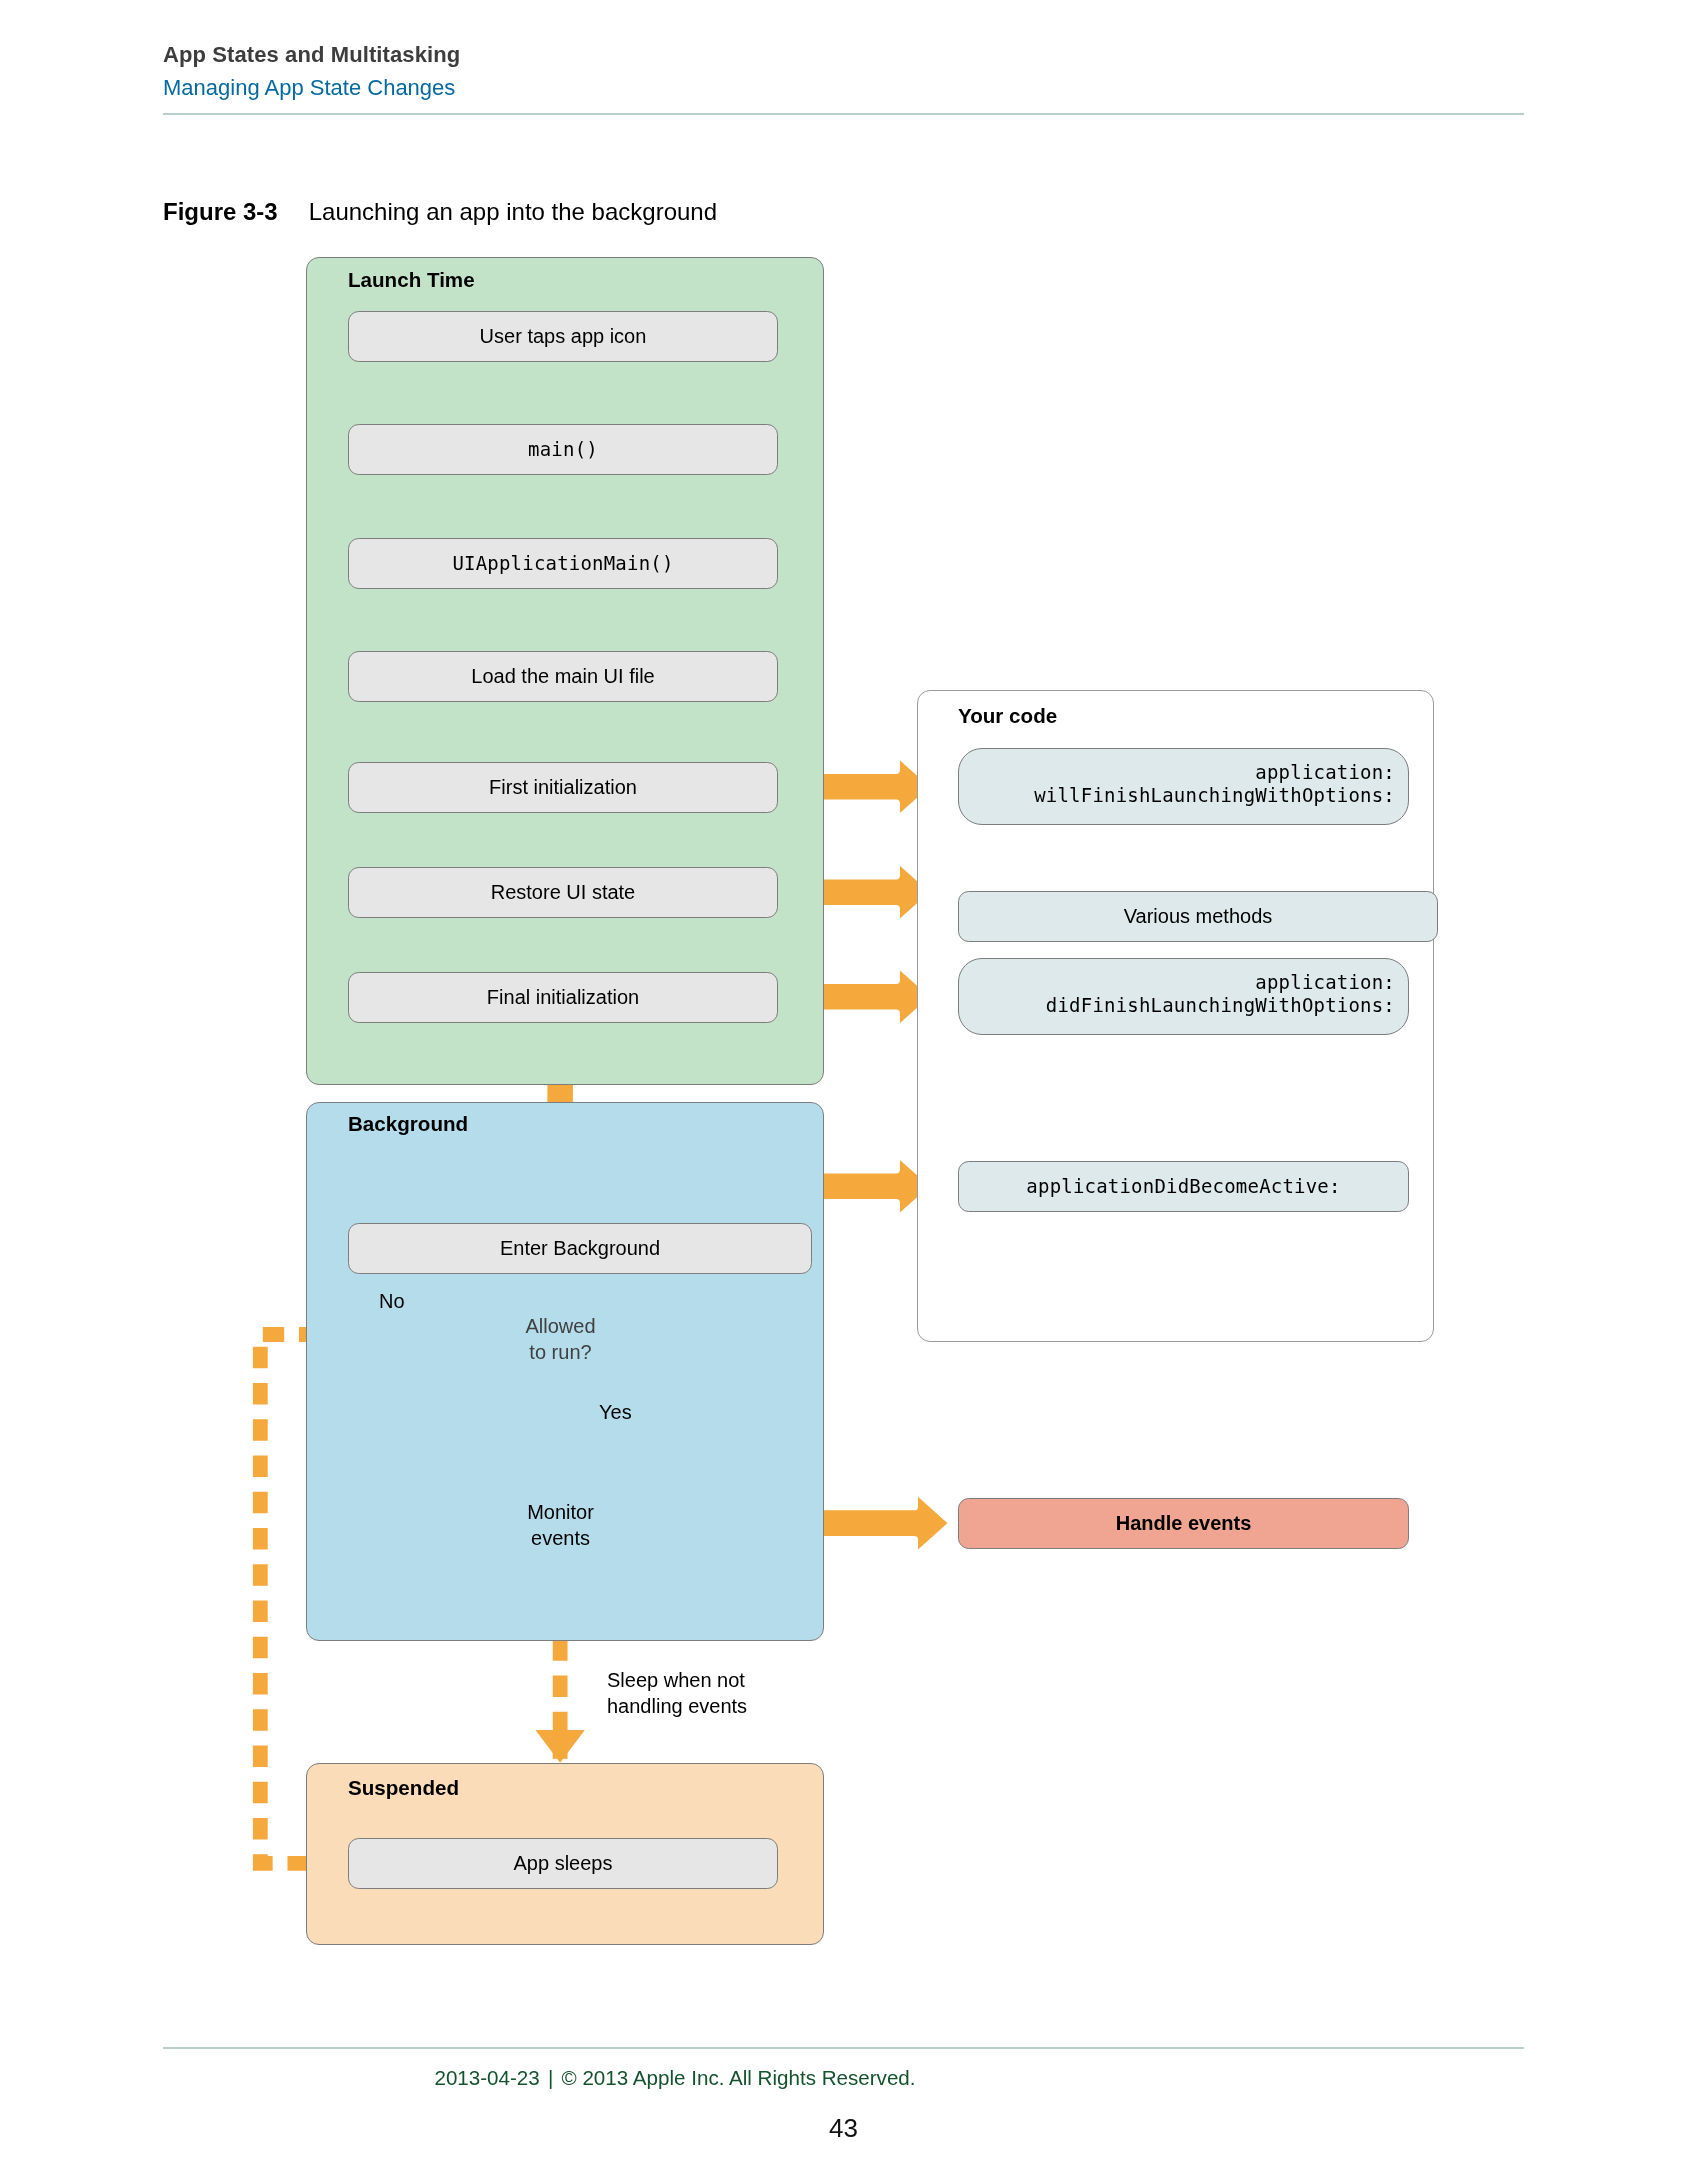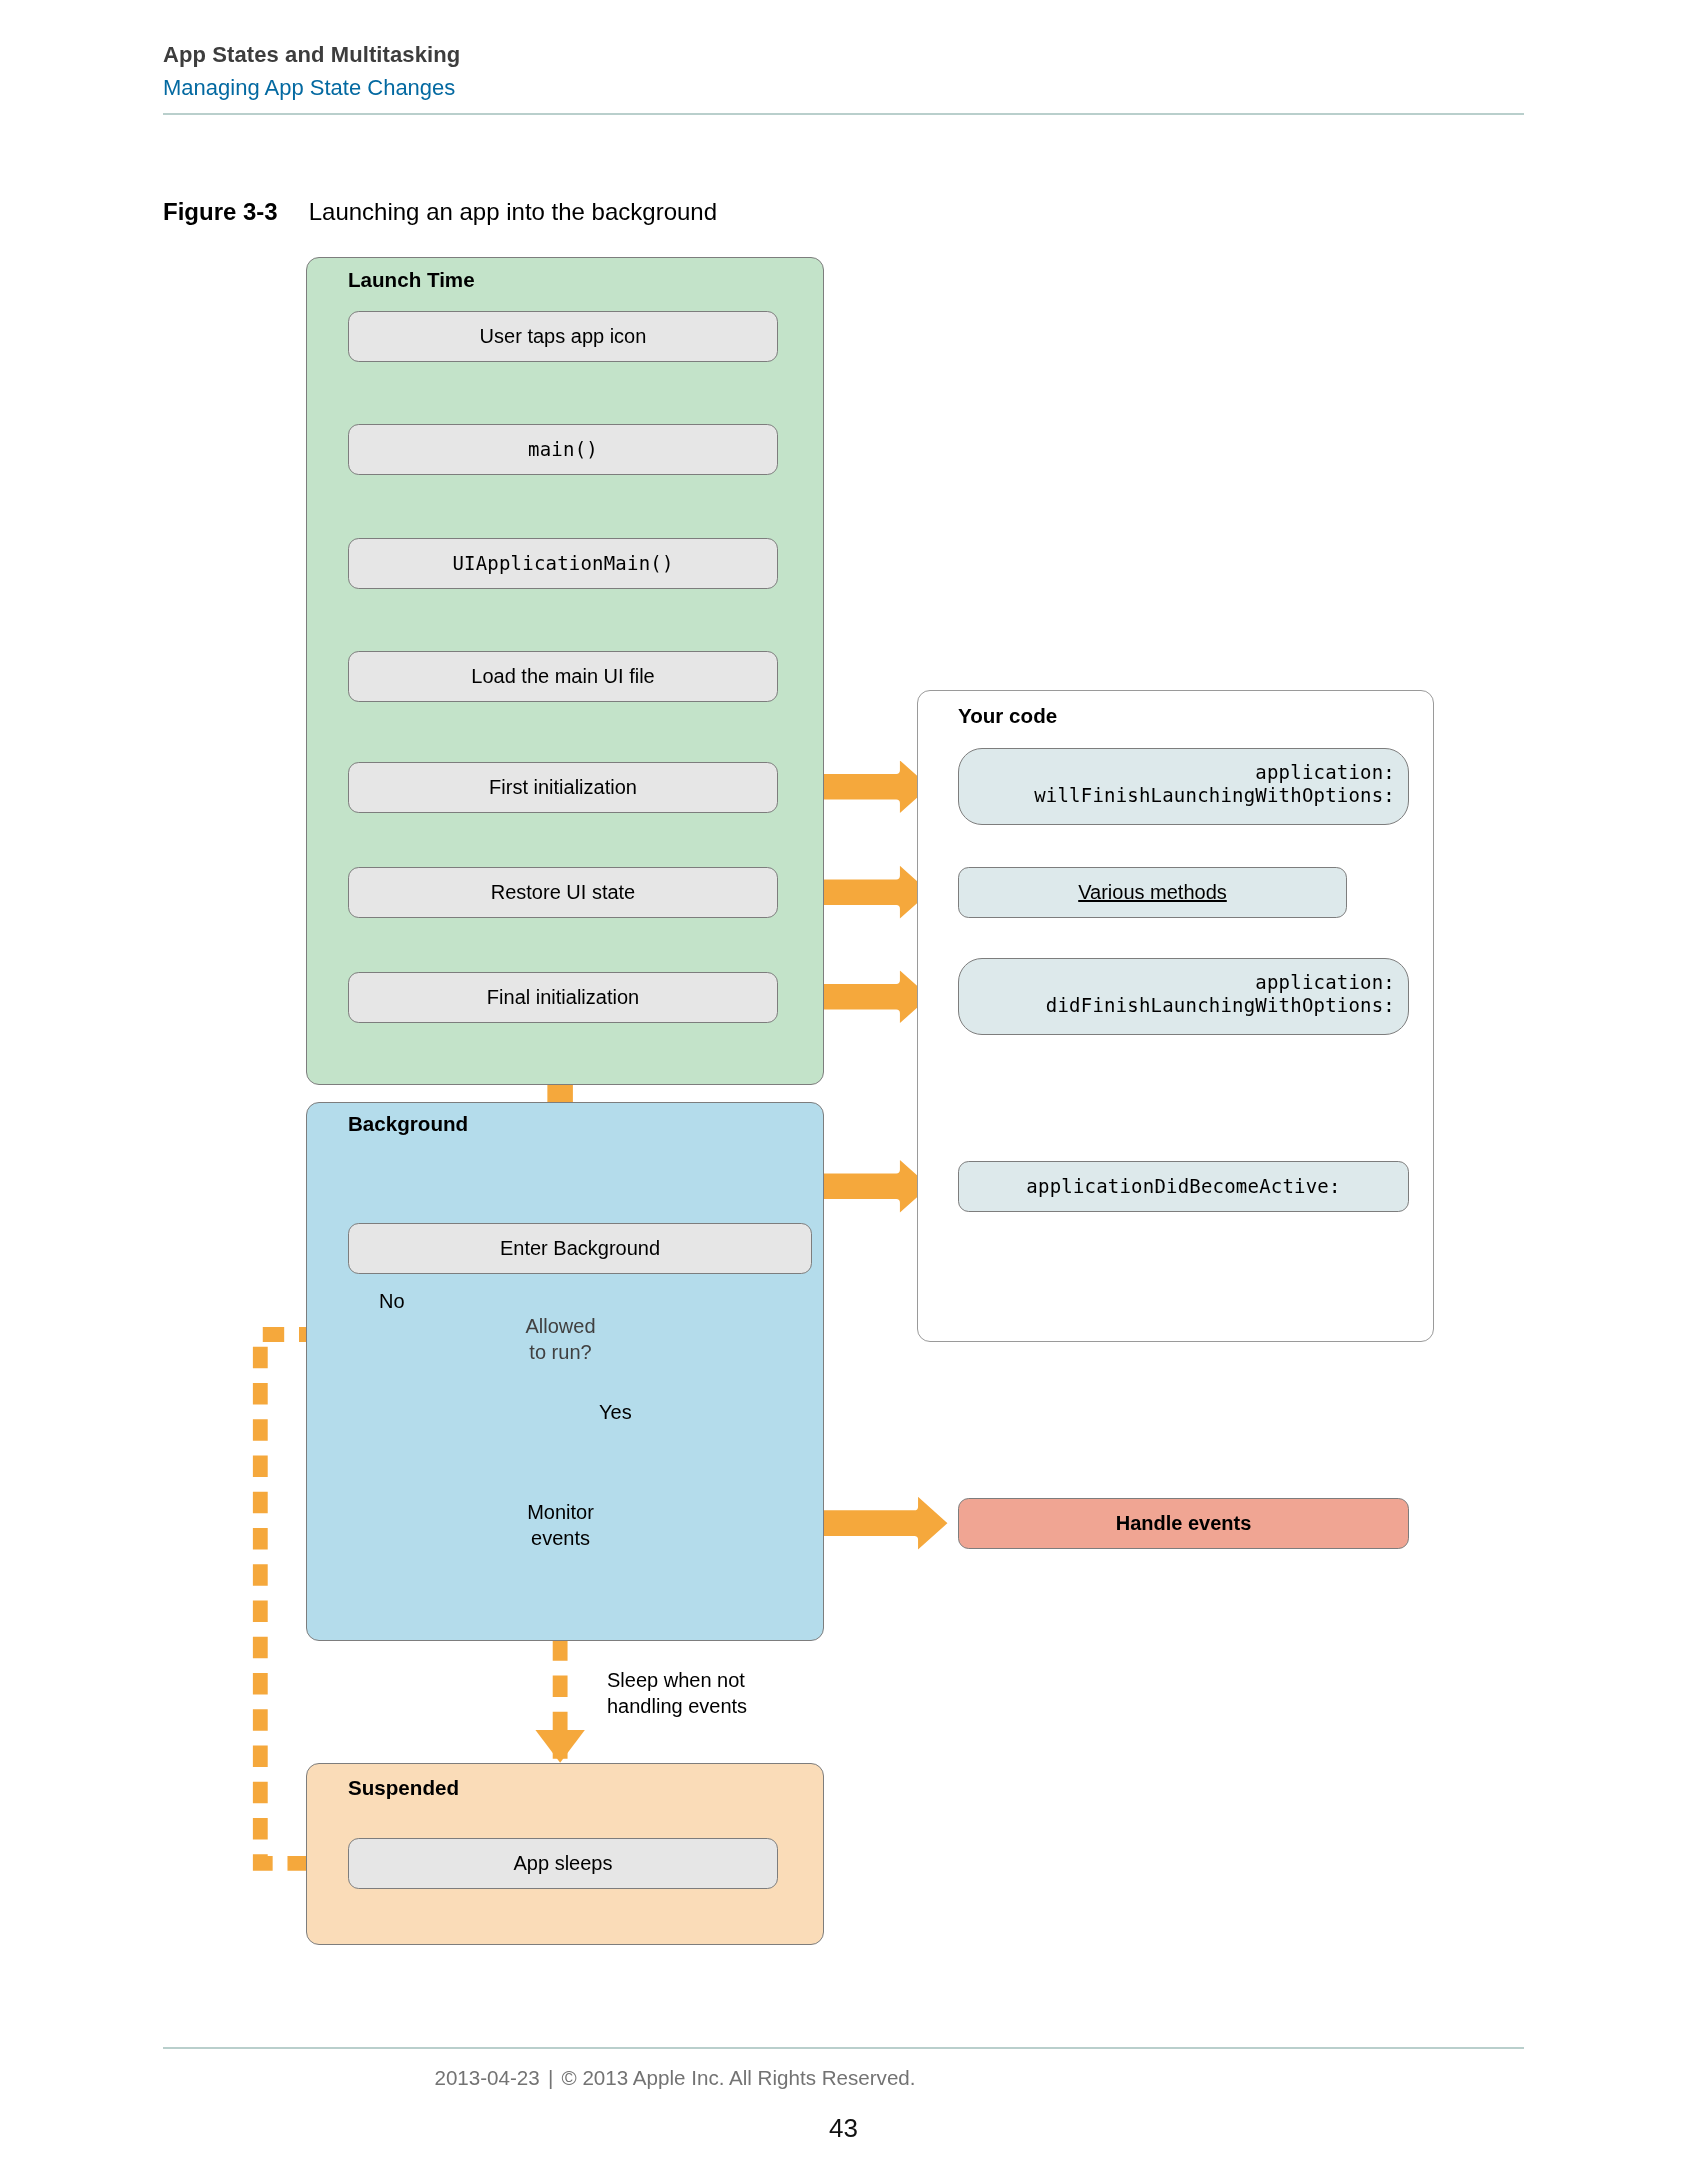--- a/index.html
+++ b/index.html
@@ -345,7 +345,7 @@
       <div>willFinishLaunchingWithOptions:</div>
     </div>
 
-    <div class="node code" style="left:958px; top:867px; width:389px; height:51px;text-decoration:underline;">Various methods</div>
+    <div class="node code" style="left:958px; top:891px; width:480px; height:51px;">Various methods</div>
 
     <div class="node mono code two-line" style="left:958px; top:958px; width:451px; height:77px;">
       <div>application:</div>

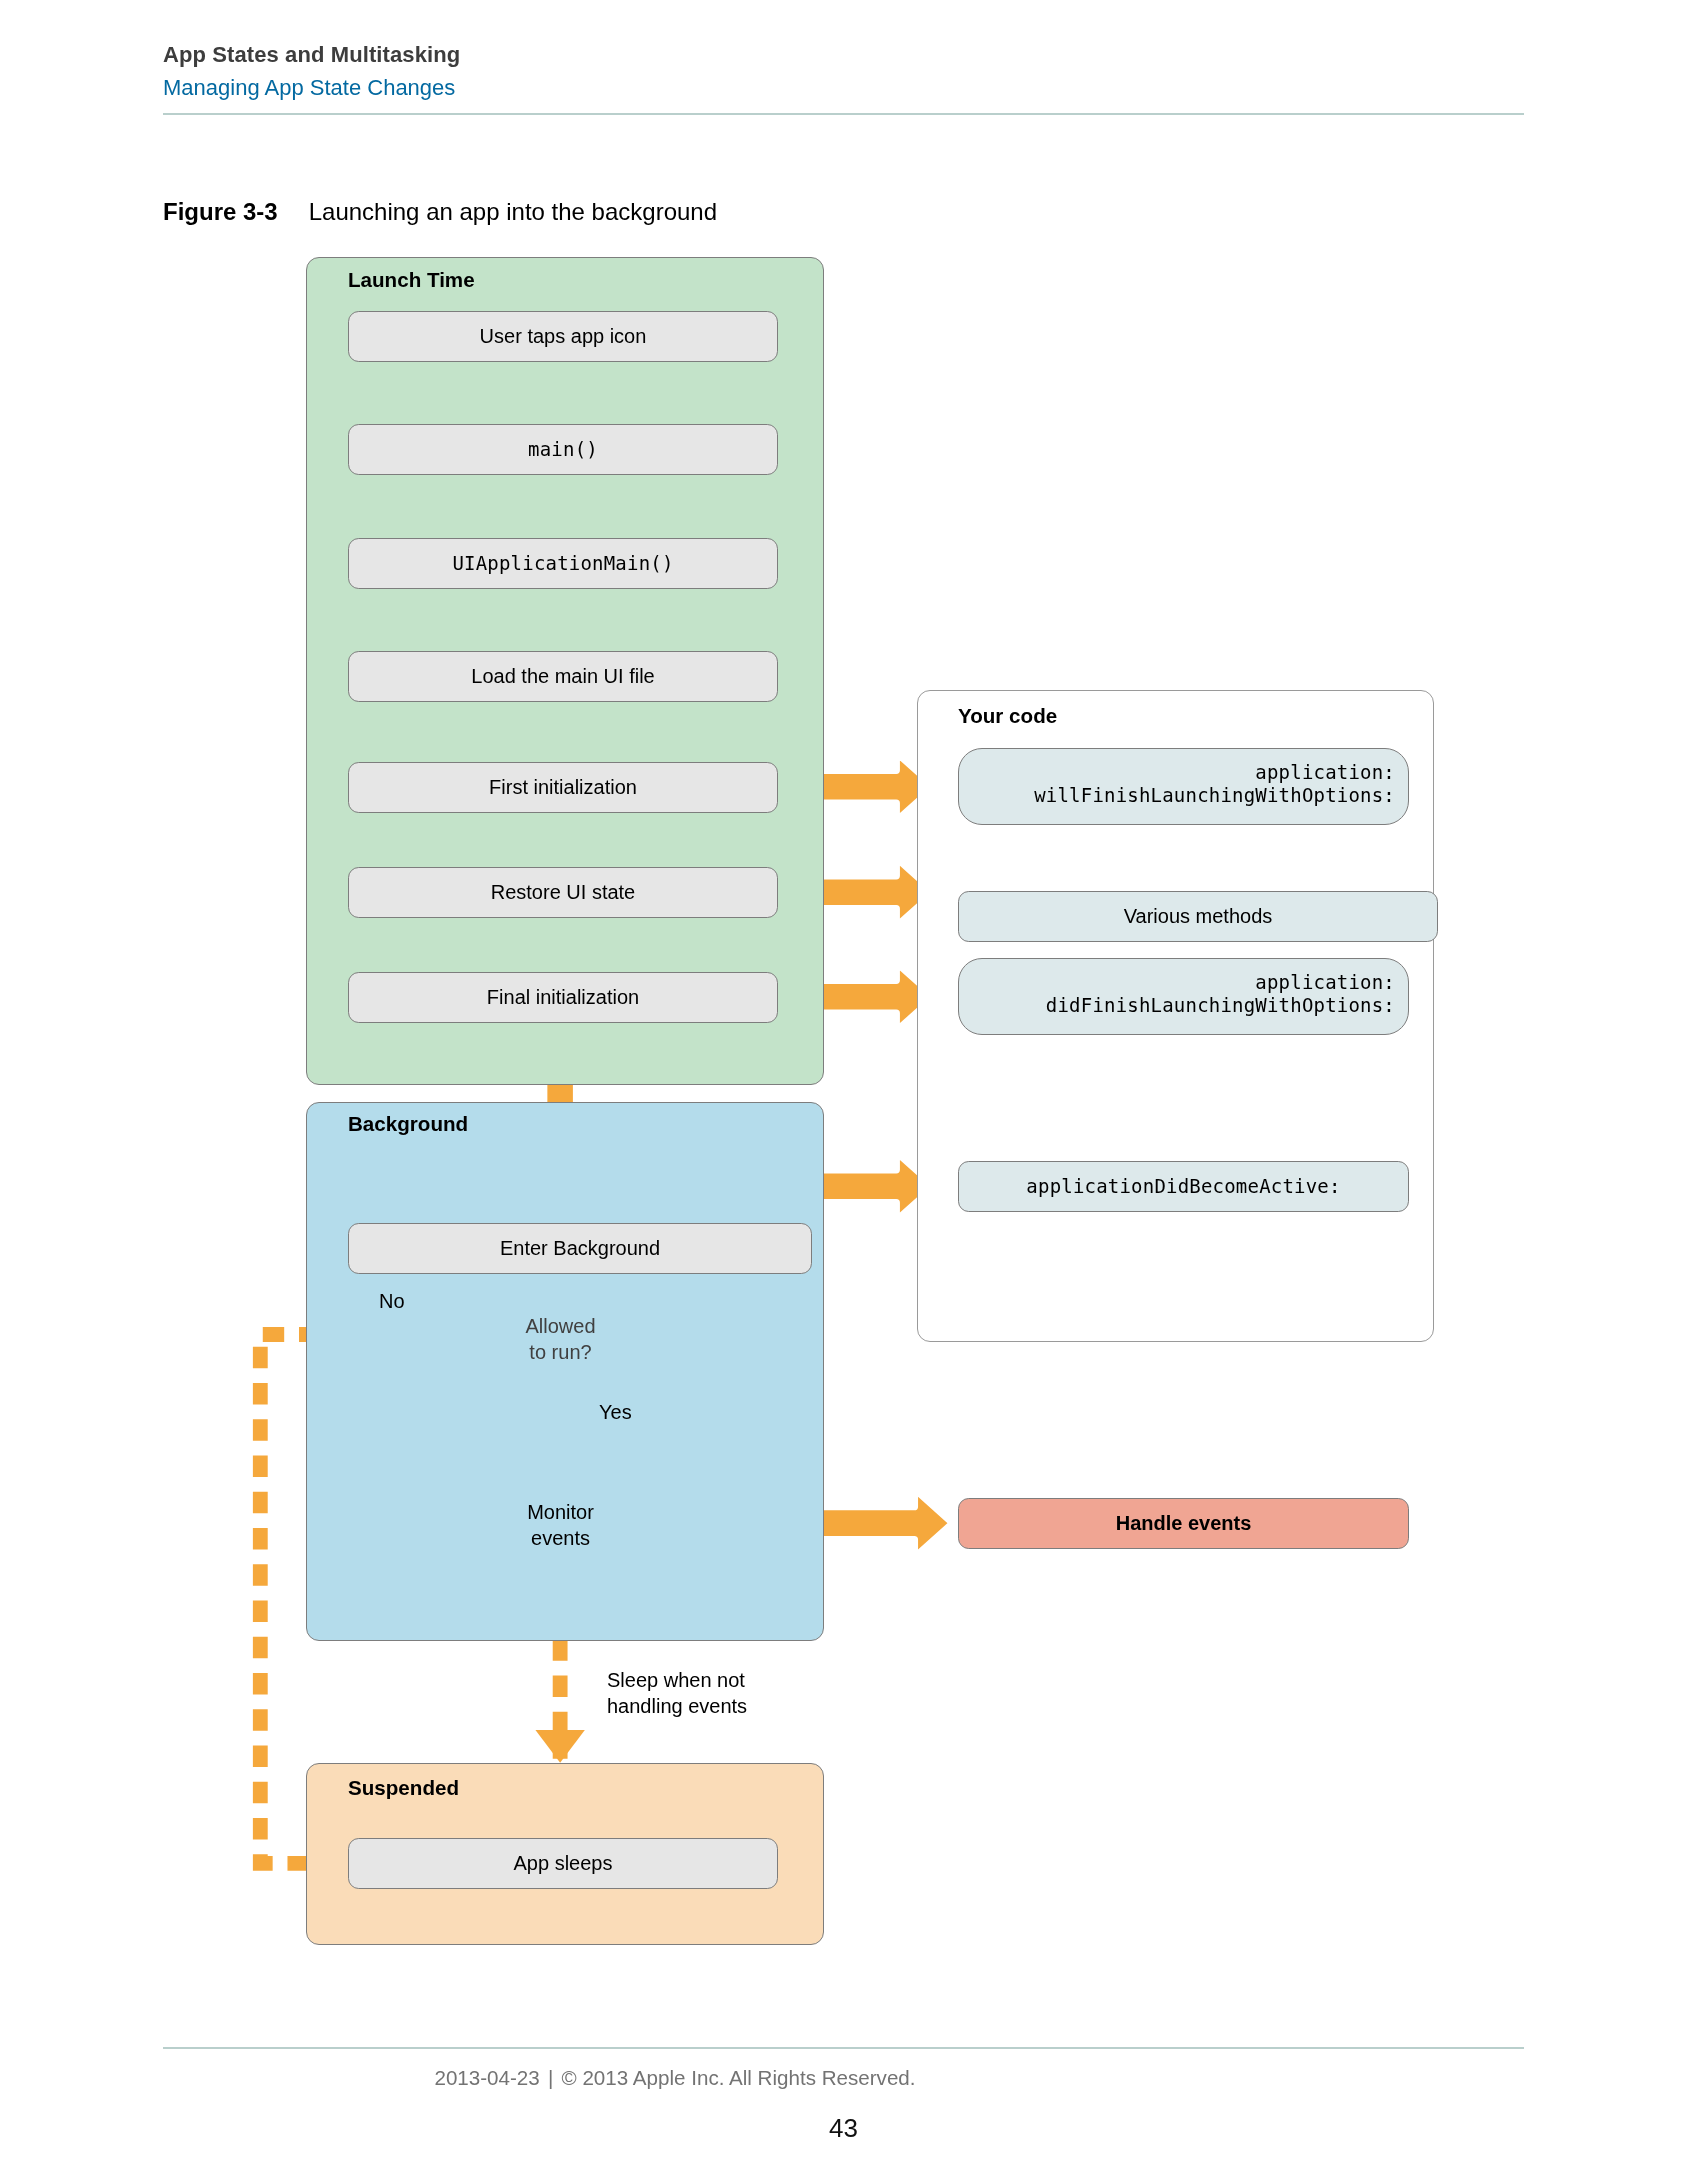--- a/index.html
+++ b/index.html
@@ -182,7 +182,7 @@
     width: 1350px;
     text-align: center;
     font-size: 20.6px;
-    color: #737373;
+    color: #14532d;
   }
   #footer-text .sep { margin: 0 8.2px; }
   #page-number {

